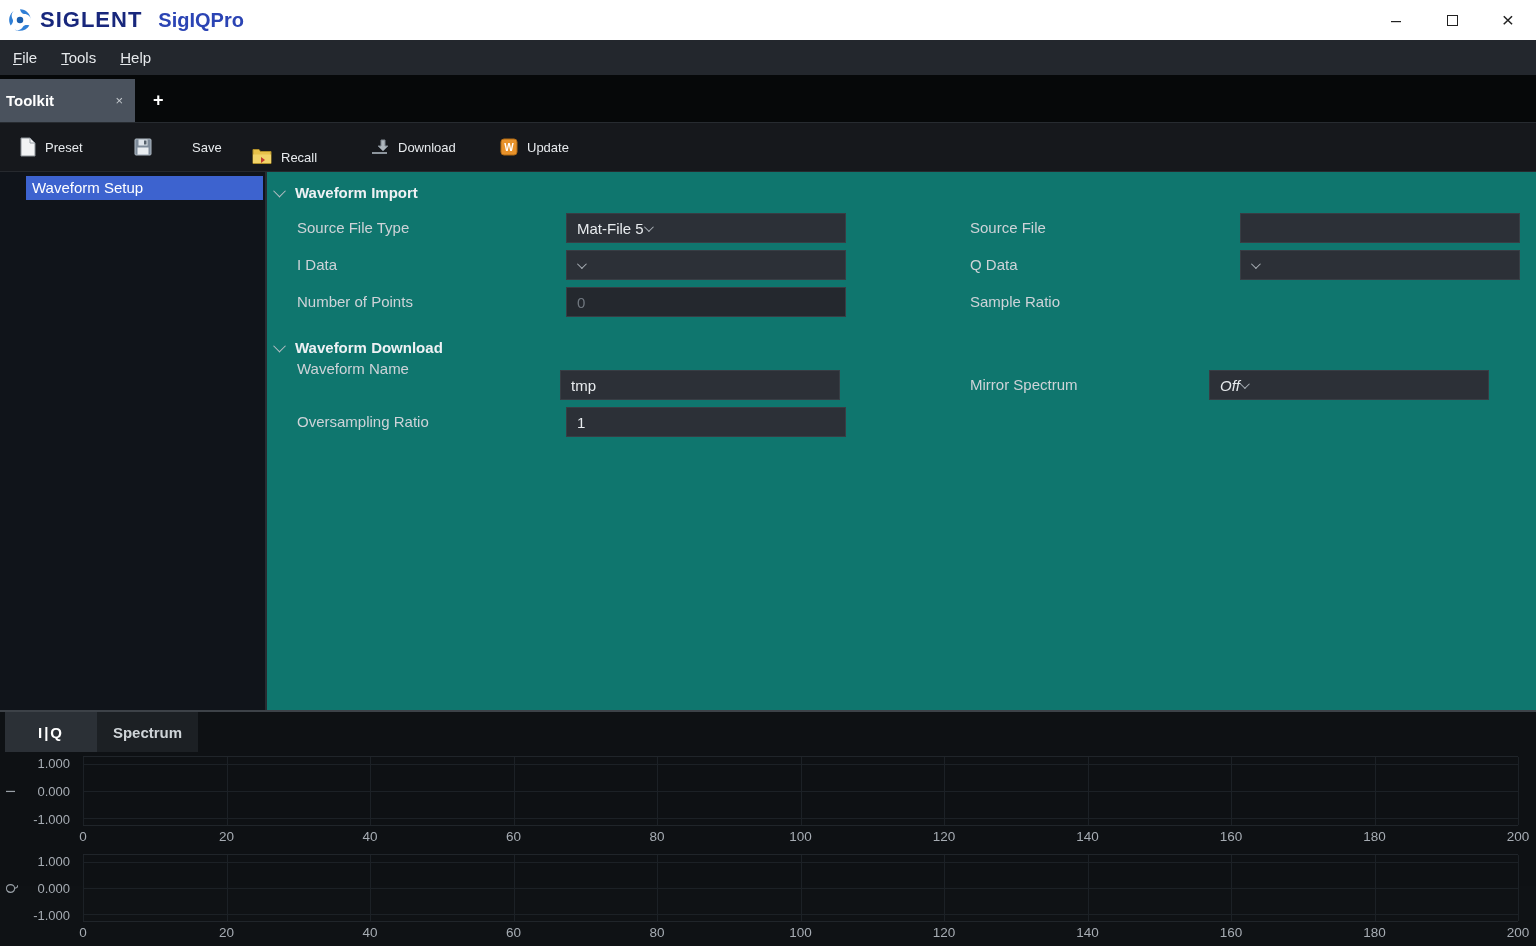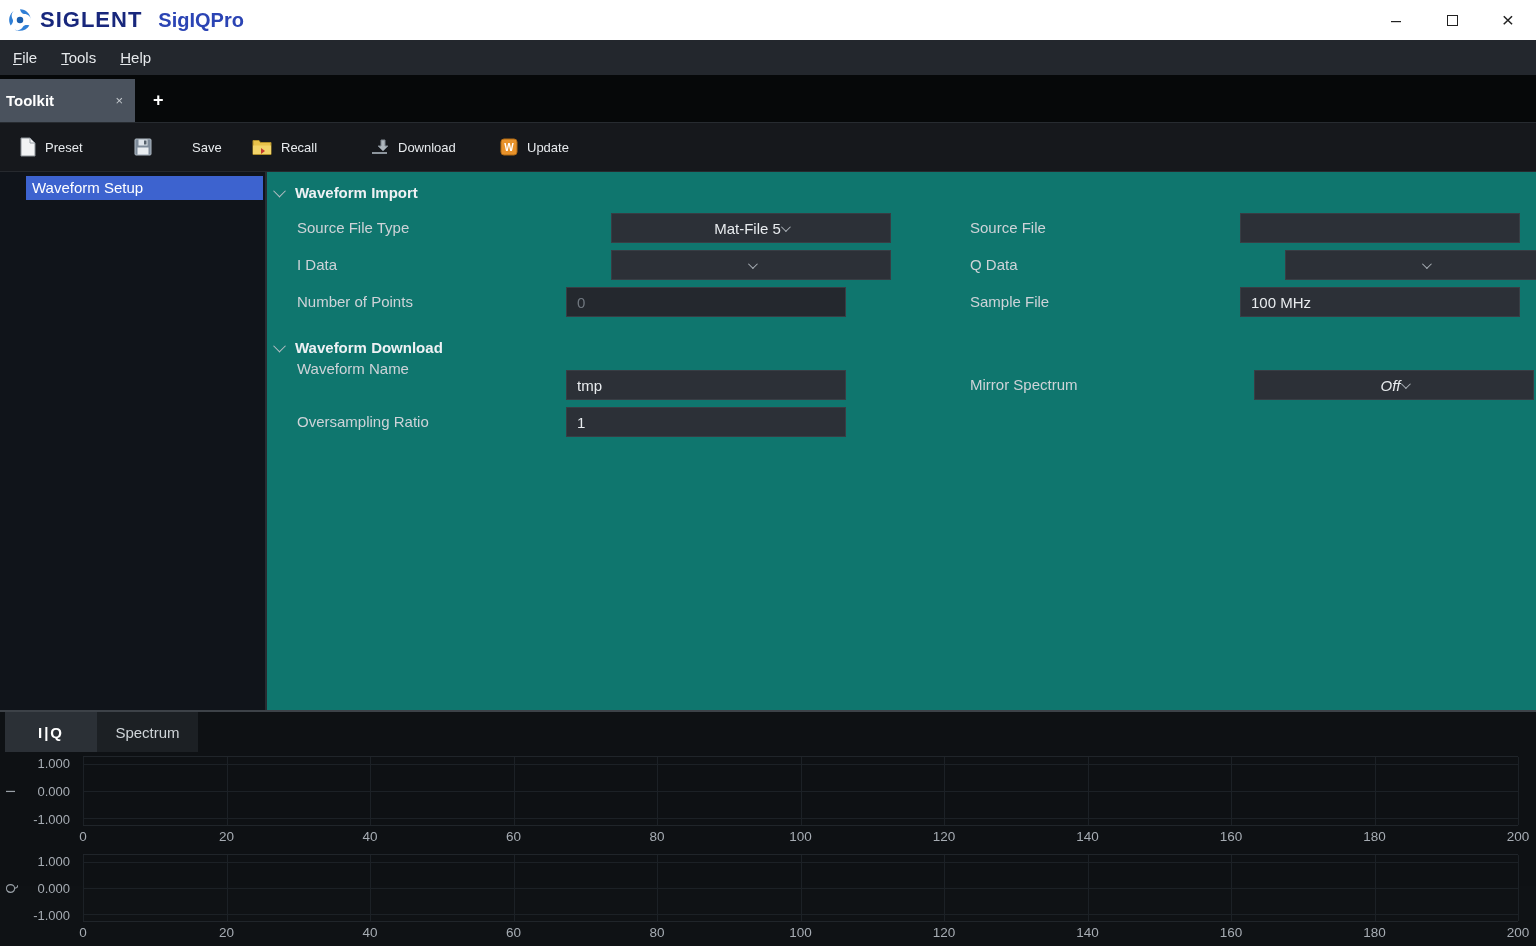--- a/index.html
+++ b/index.html
@@ -55,7 +55,7 @@
   }
   .tool-btn { display: flex; align-items: center; gap: 9px; height: 36px; padding: 0 4px; color: #e7eaed; font-size: 13px; }
   .tool-btn .ticon { display: flex; align-items: center; }
-  .tb-preset { width: 96px; } .tb-save { width: 100px; gap: 40px; } .tb-recall { width: 100px; }
+  .tb-preset { width: 96px; } .tb-save { width: 100px; gap: 40px; } .tb-recall { width: 100px; align-items: flex-end; }
   .tb-download { width: 112px; } .tb-update { width: 90px; }
 
   

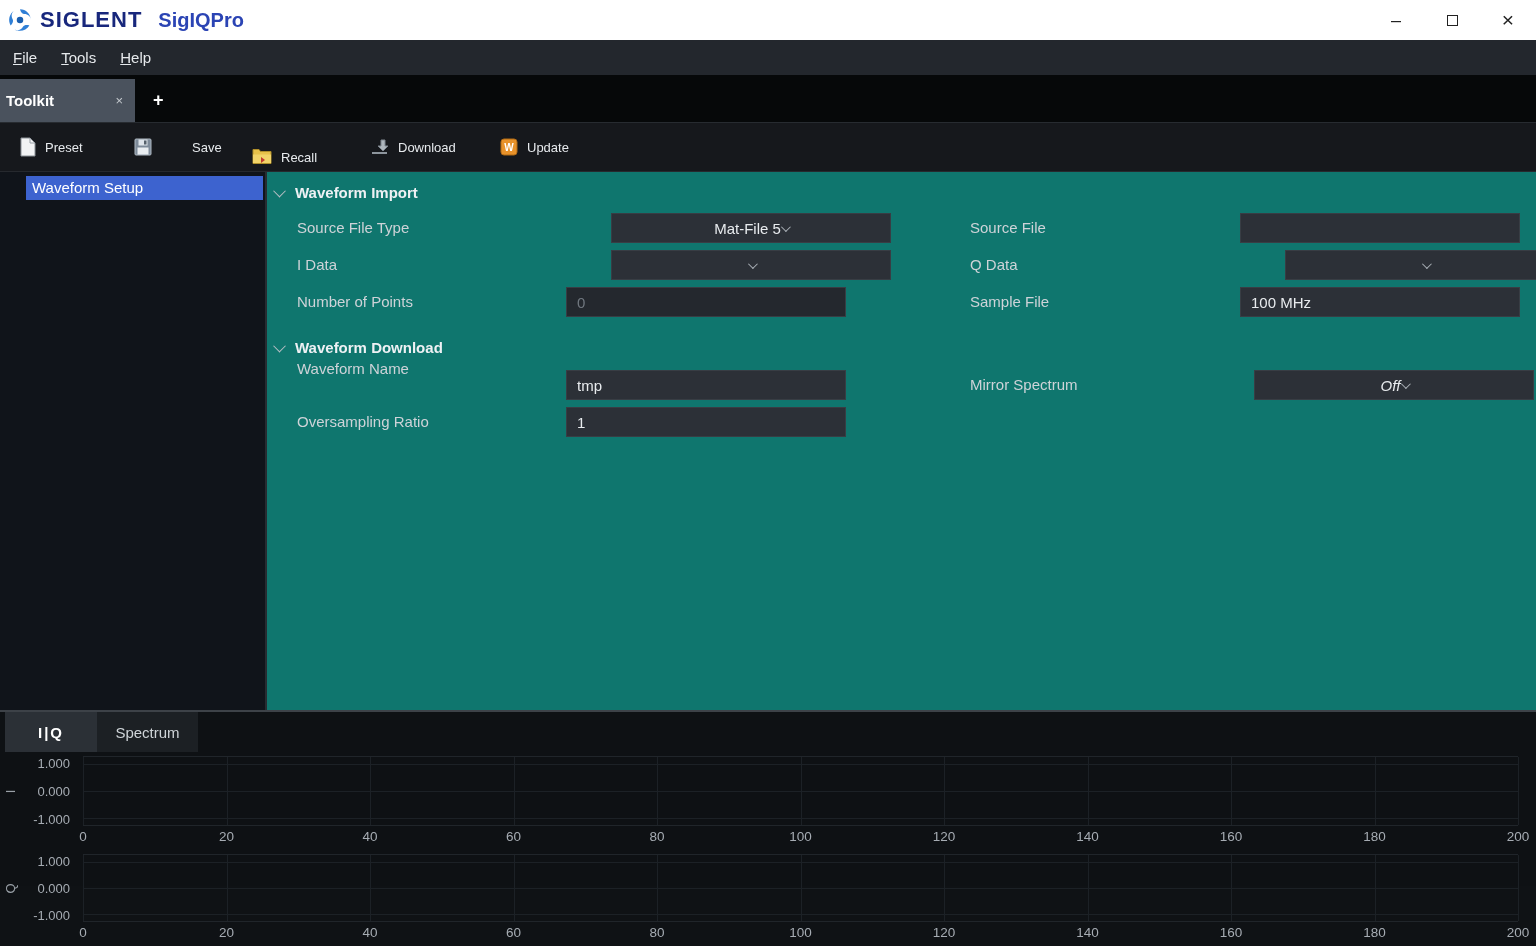--- a/index.html
+++ b/index.html
@@ -75,7 +75,7 @@
     position: absolute; width: 280px; height: 30px; background: #2c3037; border: 1px solid #383d44;
     color: #e8ebee; font-size: 15px; display: flex; align-items: center; padding: 0 10px;
   }
-  .field.dropdown { justify-content: center; margin-left: 45px; }
+  .field.dropdown { justify-content: flex-start; }
   .dd-chev { width: 7px; height: 7px; border-right: 1.5px solid #a8aeb5; border-bottom: 1.5px solid #a8aeb5; transform: rotate(45deg) translateY(-2px); flex: none; }
   .field.disabled { background: #24282e; color: #70777f; }
 

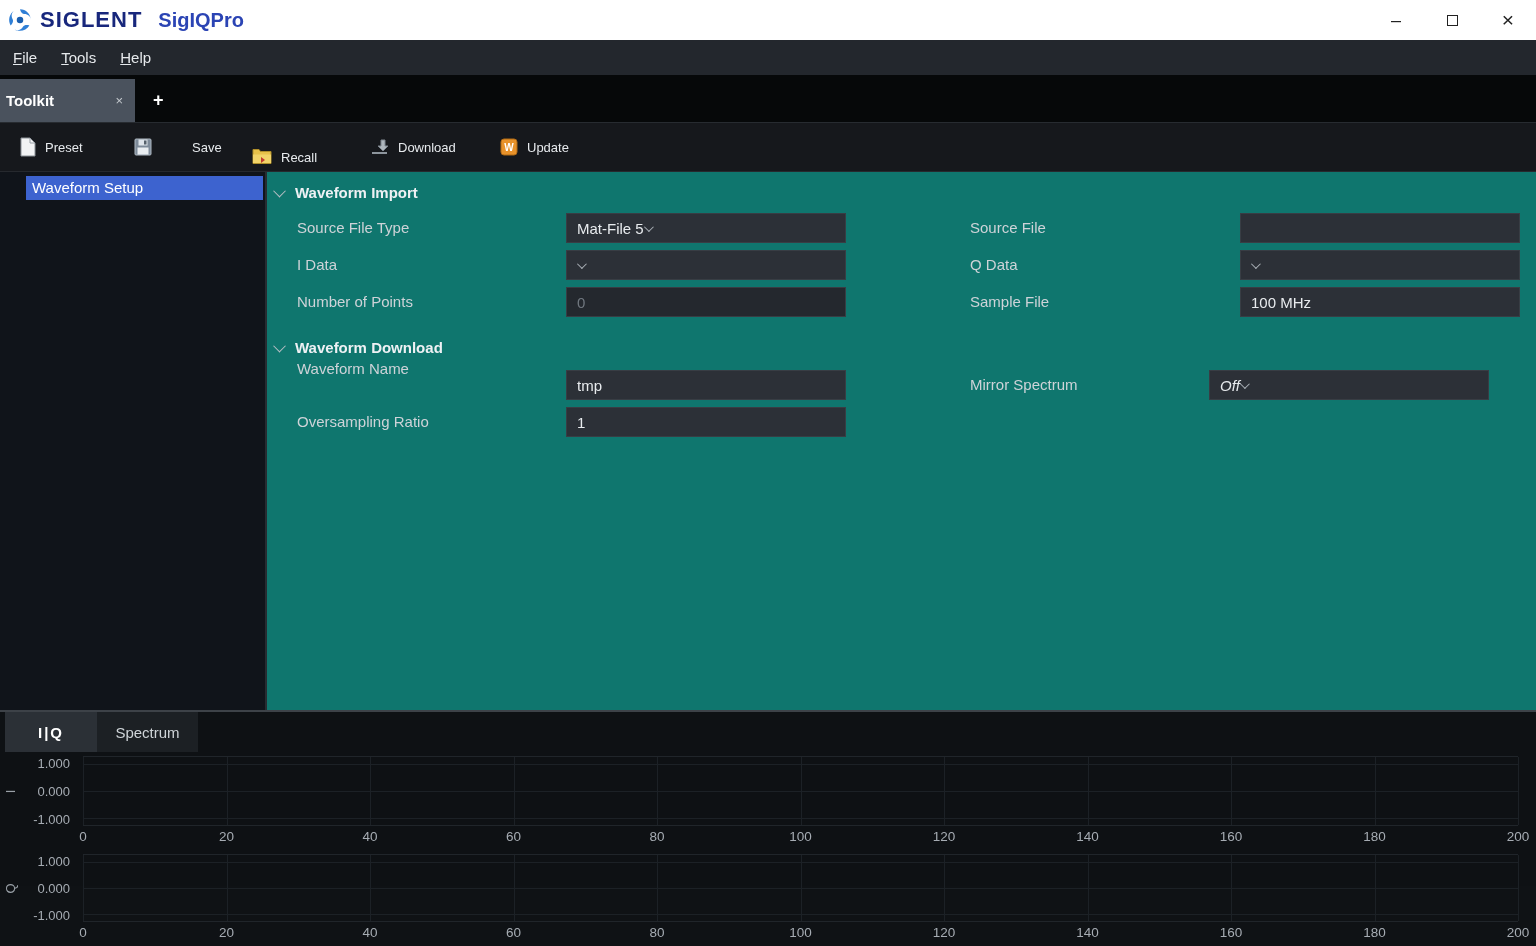--- a/index.html
+++ b/index.html
@@ -229,7 +229,7 @@
     <div class="field disabled" style="left:297px; top:115px;">
       <span>0</span>
     </div>
-    <div class="f-label" style="left:701px; top:115px;">Sample File</div>
+    <div class="f-label" style="left:701px; top:115px;">Sample Ratio</div>
     <div class="field" style="left:971px; top:115px;">
       <span>100 MHz</span>
     </div>

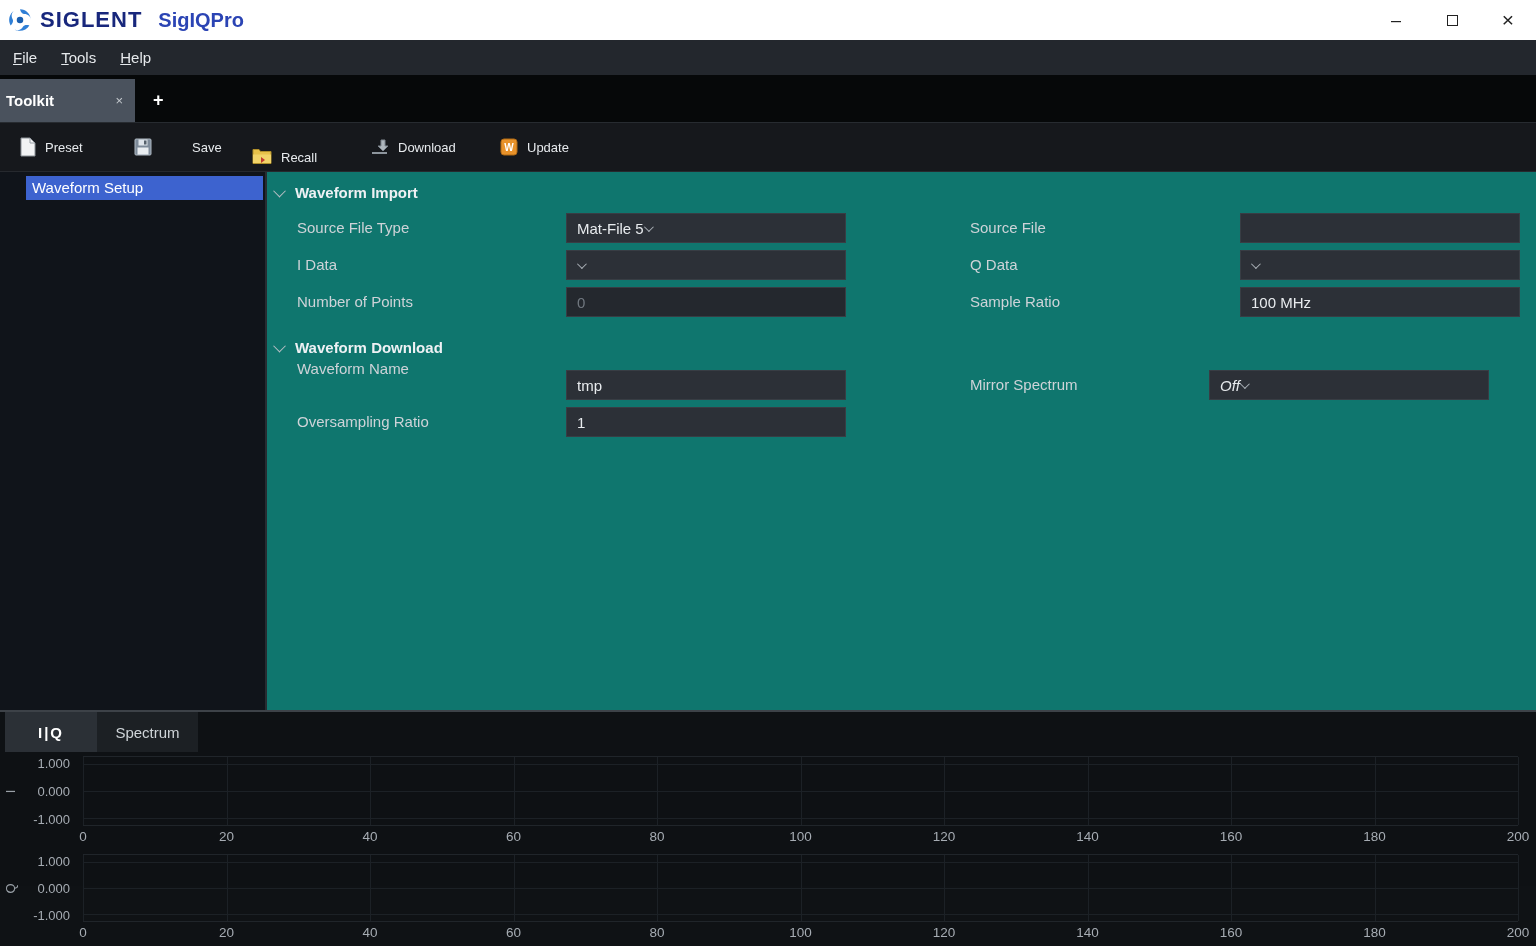--- a/index.html
+++ b/index.html
@@ -230,9 +230,6 @@
       <span>0</span>
     </div>
     <div class="f-label" style="left:701px; top:115px;">Sample Ratio</div>
-    <div class="field" style="left:971px; top:115px;">
-      <span>100 MHz</span>
-    </div>
 
     <div class="section-header" style="left:0; top:164px;">
       <span class="sec-chev"></span>

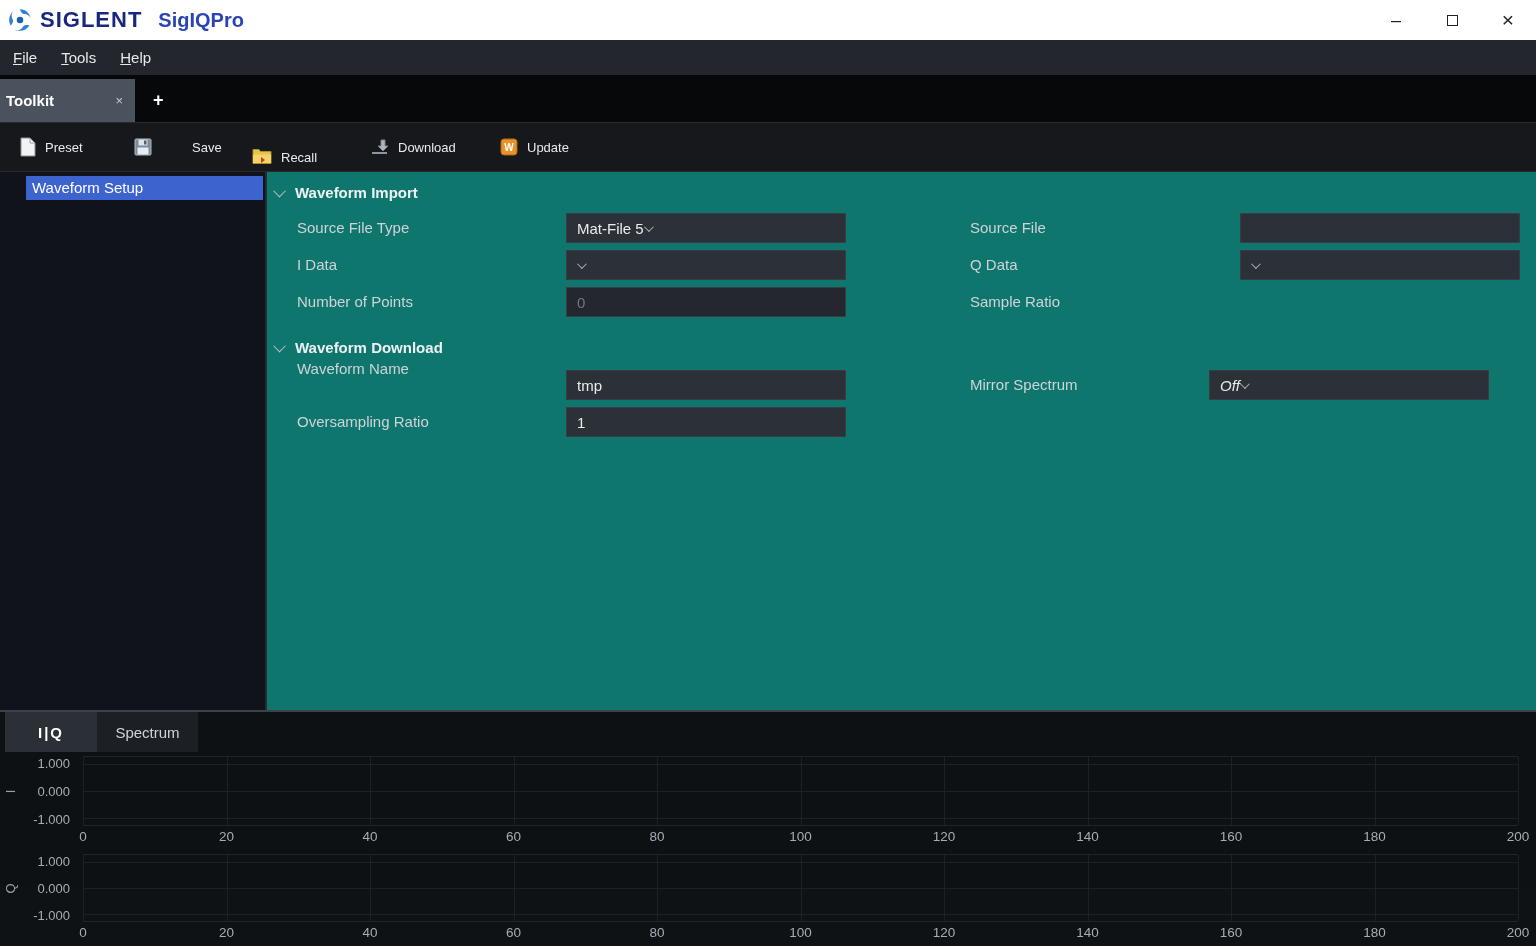--- a/index.html
+++ b/index.html
@@ -237,7 +237,7 @@
     </div>
 
     <div class="f-label" style="left:28px; top:182px;">Waveform Name</div>
-    <div class="field" style="left:297px; top:198px;">
+    <div class="field" style="left:291px; top:198px;">
       <span>tmp</span>
     </div>
     <div class="f-label" style="left:701px; top:198px;">Mirror Spectrum</div>

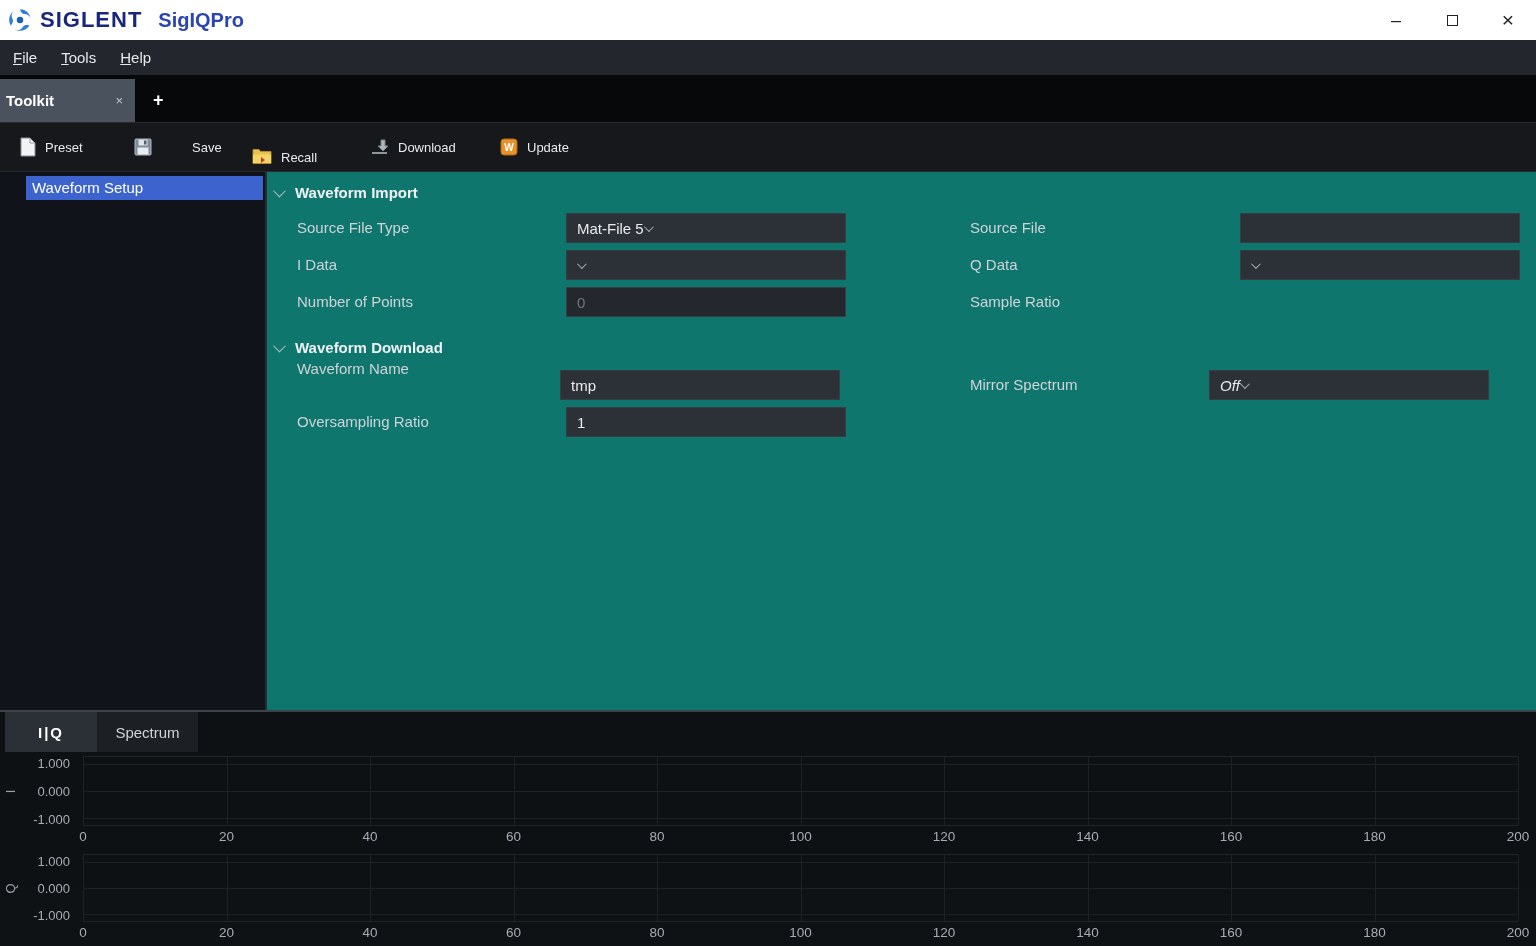--- a/index.html
+++ b/index.html
@@ -82,7 +82,7 @@
   
   .bottom { position: absolute; top: 710px; left: 0; width: 100%; height: 176px; background: #0e1114; border-top: 2px solid #3d4248; }
   .btabs { display: flex; height: 40px; padding-left: 5px; }
-  .btab { display: flex; align-items: center; justify-content: center; font-size: 15px; }
+  .btab { display: flex; align-items: center; justify-content: center; font-size: 15px; font-weight: bold; }
   .btab.active { width: 92px; background: #2b3036; color: #fff; font-weight: bold; letter-spacing: 2px; }
   .btab.inactive { width: 101px; background: #1c2024; color: #cfd4d8; }
 

